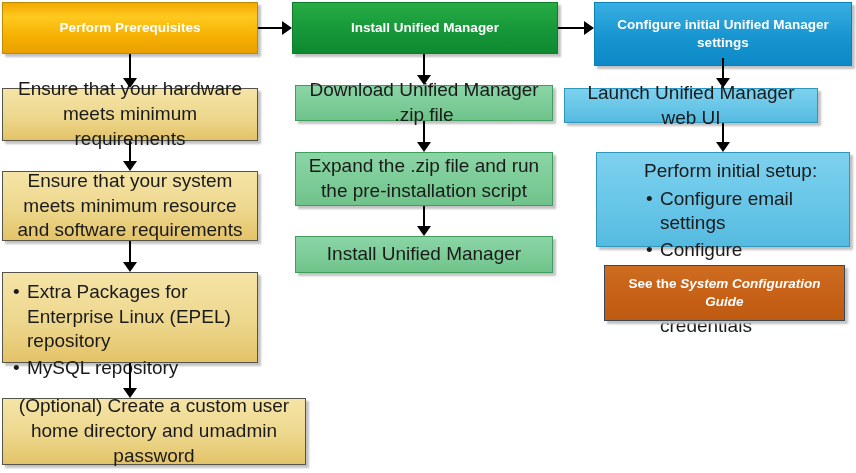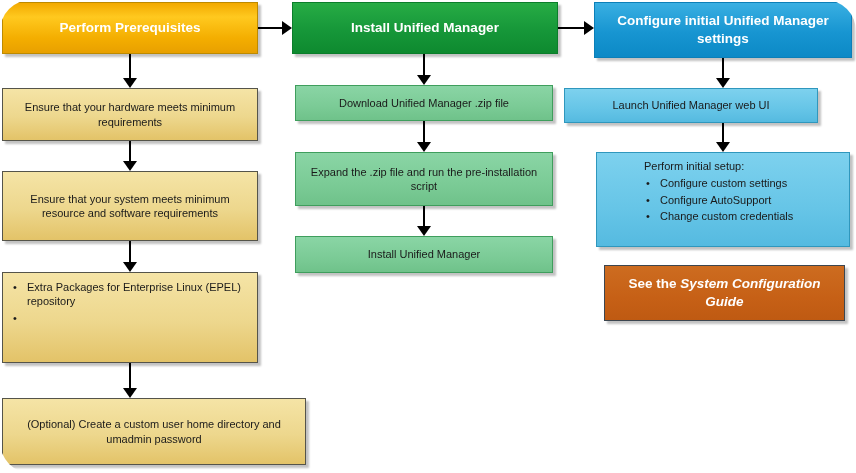--- a/index.html
+++ b/index.html
@@ -5,7 +5,7 @@
   html,body{margin:0;padding:0;background:#fff;}
   #canvas{
     position:relative;width:856px;height:473px;background:#ffffff;
-    font-family:"Liberation Sans",sans-serif;overflow:hidden;border-radius:31px;
+    font-family:"Liberation Sans",sans-serif;overflow:hidden;
   }
   .box{
     position:absolute;box-sizing:border-box;

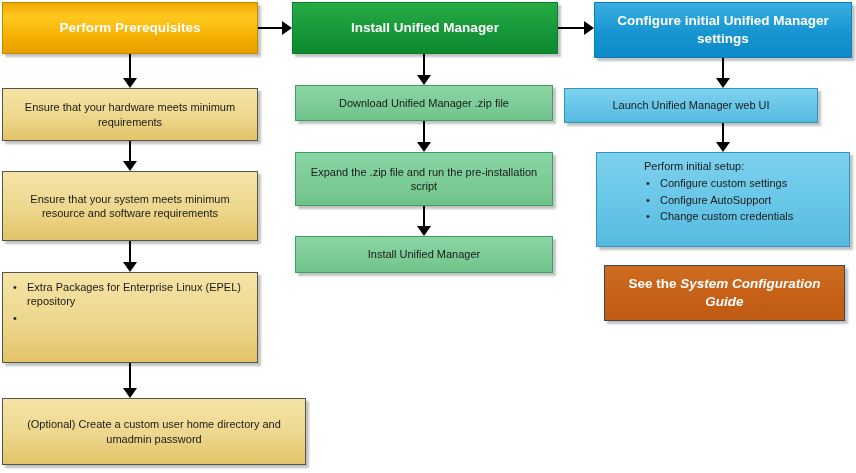--- a/index.html
+++ b/index.html
@@ -110,7 +110,7 @@
     <span>Install Unified Manager</span>
   </div>
 
-  <div class="box hdr hdr-blue" style="left:594px;top:2px;width:258px;height:56px;padding:2px 16px;">
+  <div class="box hdr hdr-blue" style="left:594px;top:2px;width:258px;height:64px;padding:2px 16px;">
     <span>Configure initial Unified Manager settings</span>
   </div>
 

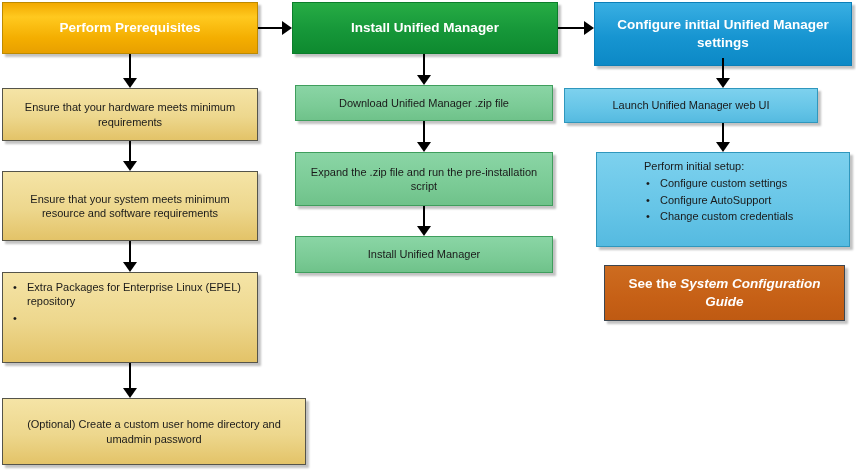--- a/index.html
+++ b/index.html
@@ -26,7 +26,7 @@
     background:linear-gradient(180deg,#39AFE2 0%,#1795D1 55%,#0C89C6 100%);
     border:1px solid #0B7FB8;
   }
-  .step{font-size:11px;color:#1a1a1a;}
+  .step{font-size:19px;color:#1a1a1a;}
   .step-tan{
     background:linear-gradient(180deg,#F5E4A6 0%,#EDD78D 55%,#E3C368 100%);
     border:1px solid #55544A;

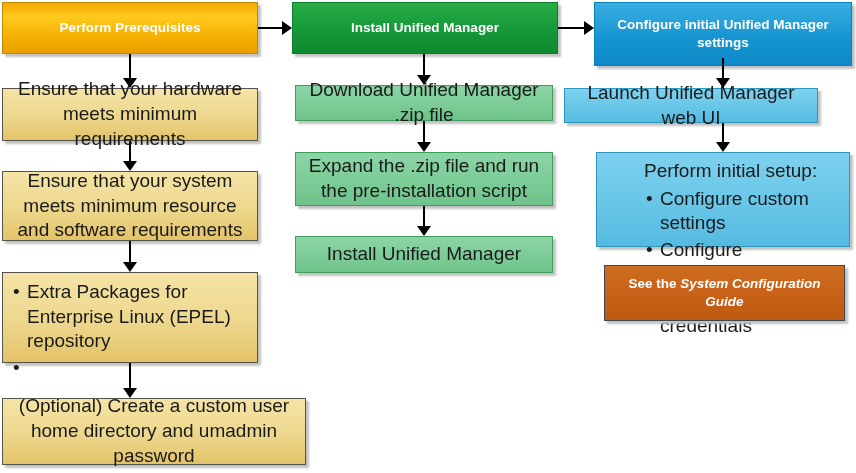--- a/index.html
+++ b/index.html
@@ -122,7 +122,7 @@
     <div class="list-title">Perform initial setup:</div>
     <div class="bullet-row">
       <span class="bullet-dot">•</span>
-      <span>Configure custom settings</span>
+      <span>Configure email settings</span>
     </div>
     <div class="bullet-row">
       <span class="bullet-dot">•</span>

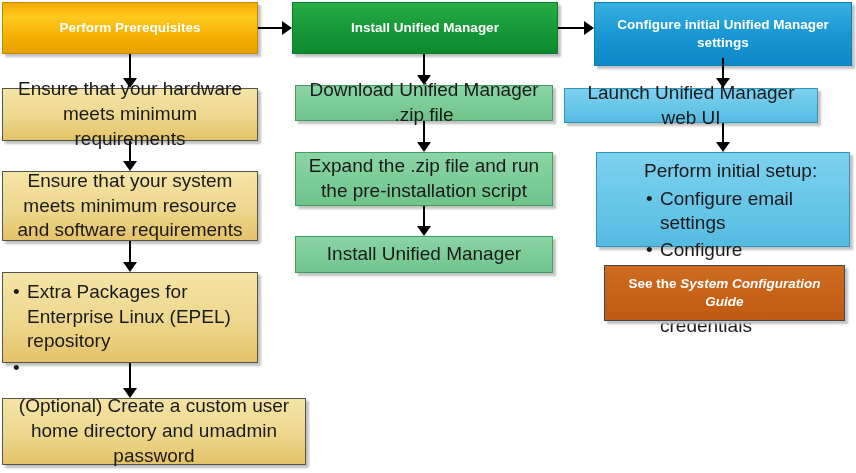--- a/index.html
+++ b/index.html
@@ -87,6 +87,7 @@
     </div>
     <div class="bullet-row">
       <span class="bullet-dot">•</span>
+      <span>MySQL repository</span>
     </div>
   </div>
 

